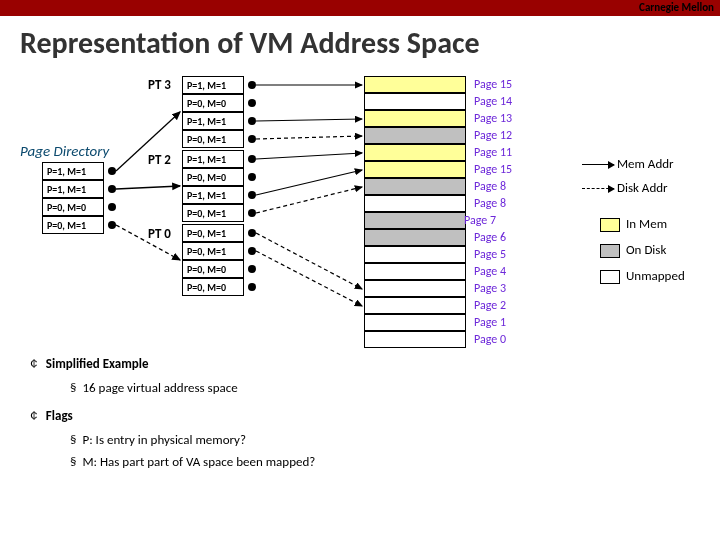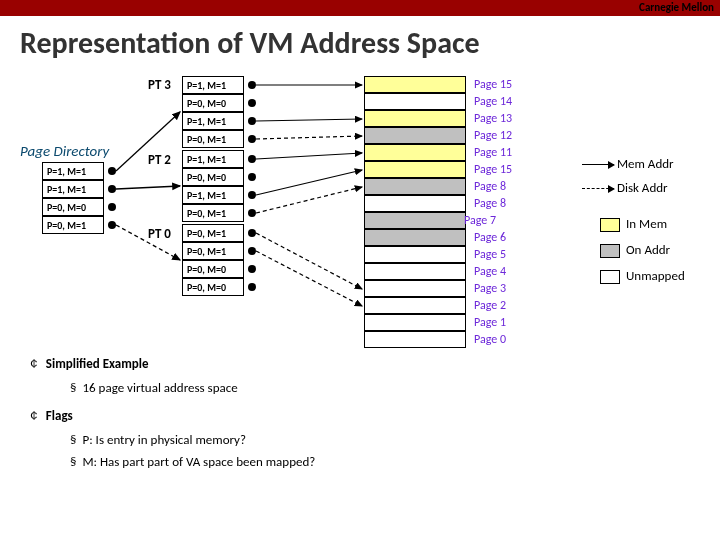--- a/index.html
+++ b/index.html
@@ -148,7 +148,7 @@
     <span class="sw bg-yellow"></span><span>In Mem</span>
   </div>
   <div class="legend" style="top:166px; left:600px;">
-    <span class="sw bg-gray"></span><span>On Addr</span>
+    <span class="sw bg-gray"></span><span>On Disk</span>
   </div>
   <div class="legend" style="top:192px; left:600px;">
     <span class="sw"></span><span>Unmapped</span>

